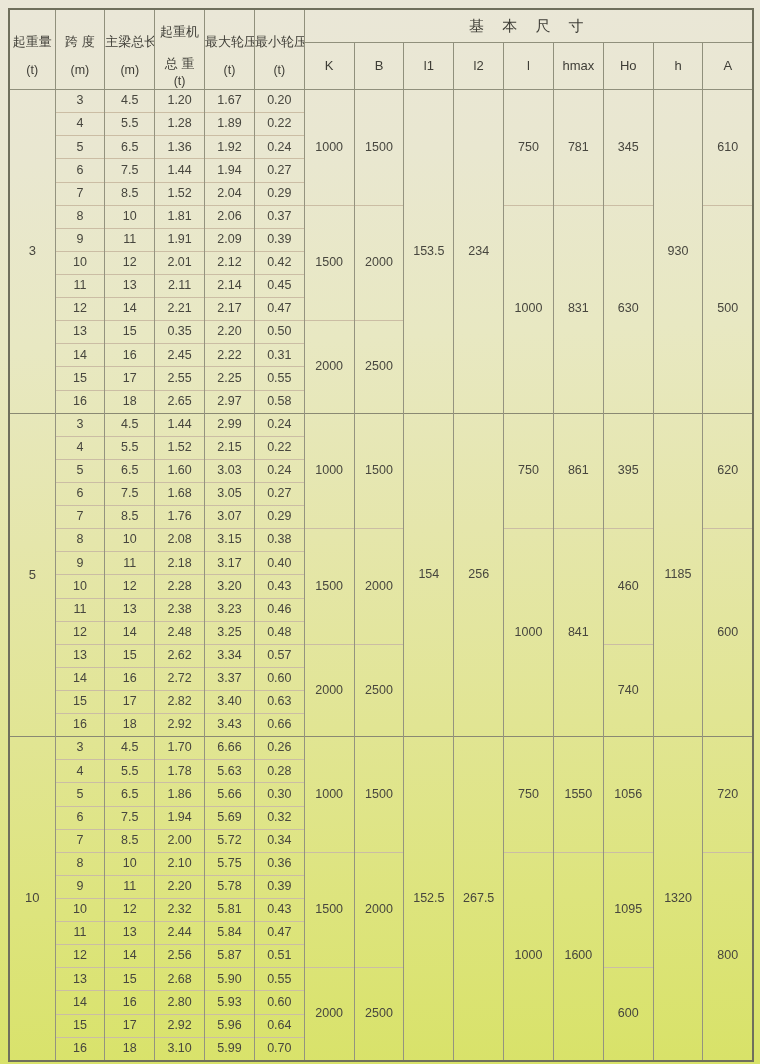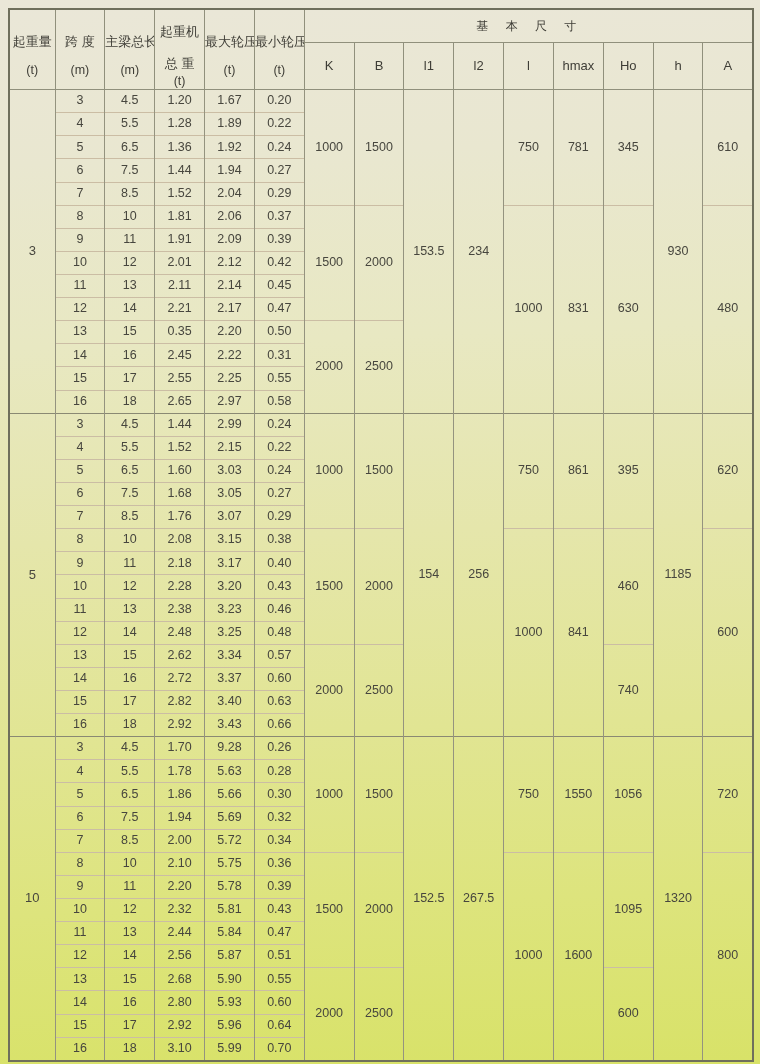--- a/index.html
+++ b/index.html
@@ -44,7 +44,7 @@
   .hd-unit{margin-top:13px;font-size:12.5px;}
   .hd-unit-tight{margin-top:1px;font-size:12.5px;}
   .hd-line2{margin-top:16px;}
-  th.group-hd{letter-spacing:7px;font-size:12px;padding-left:3px;}
+  th.group-hd{letter-spacing:7px;font-size:15px;padding-left:3px;}
 </style>
 </head>
 <body>

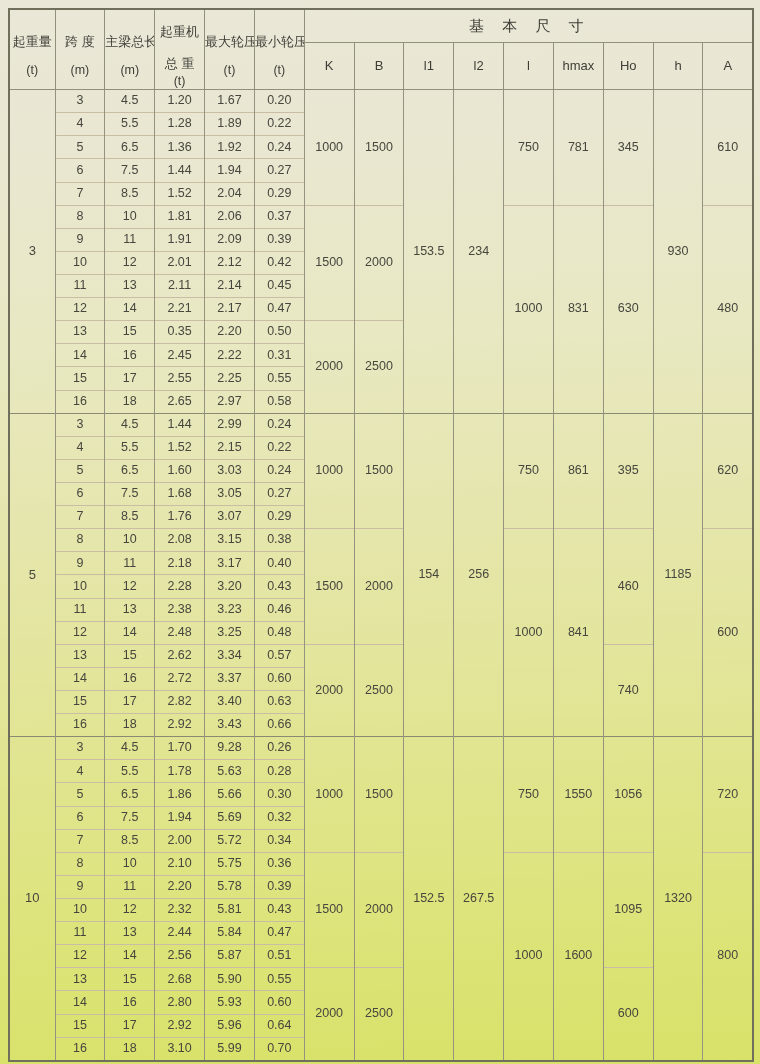--- a/index.html
+++ b/index.html
@@ -166,7 +166,7 @@
           <td rowspan="9">1000</td>
           <td rowspan="9">831</td>
           <td rowspan="9">630</td>
-          <td rowspan="9">480</td>
+          <td rowspan="9">500</td>
         </tr>
         <tr>
           <td>9</td>

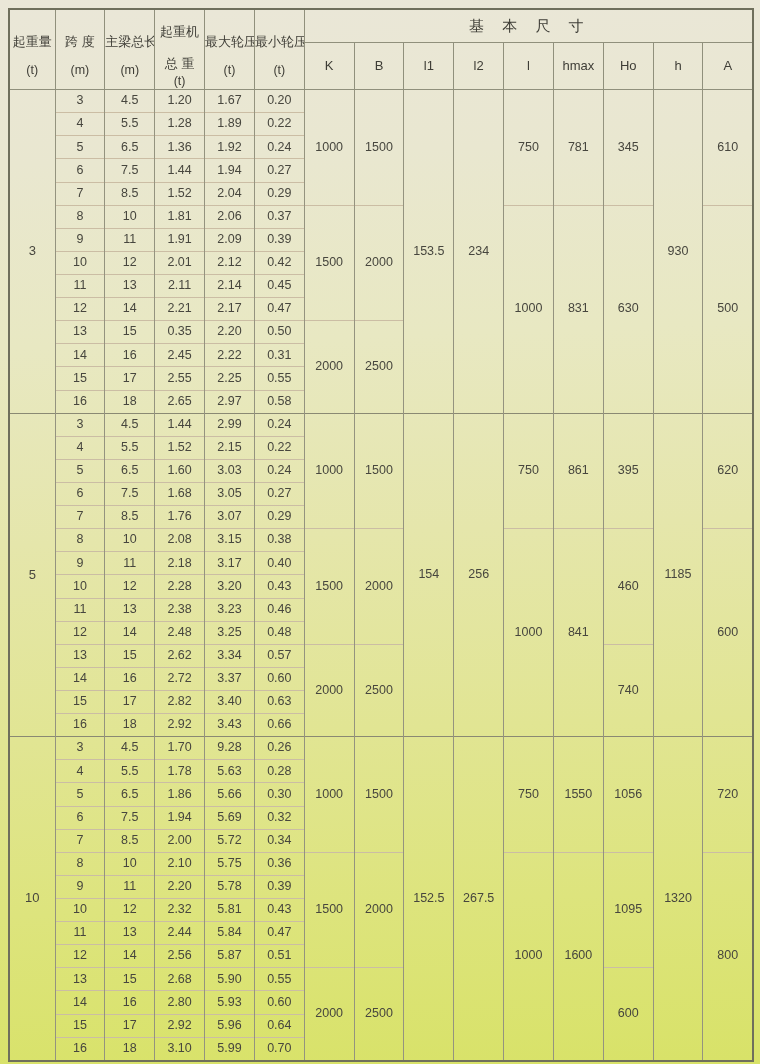--- a/index.html
+++ b/index.html
@@ -348,7 +348,7 @@
           <td>3</td>
           <td>4.5</td>
           <td>1.70</td>
-          <td>9.28</td>
+          <td>6.66</td>
           <td>0.26</td>
           <td rowspan="5">1000</td>
           <td rowspan="5">1500</td>

